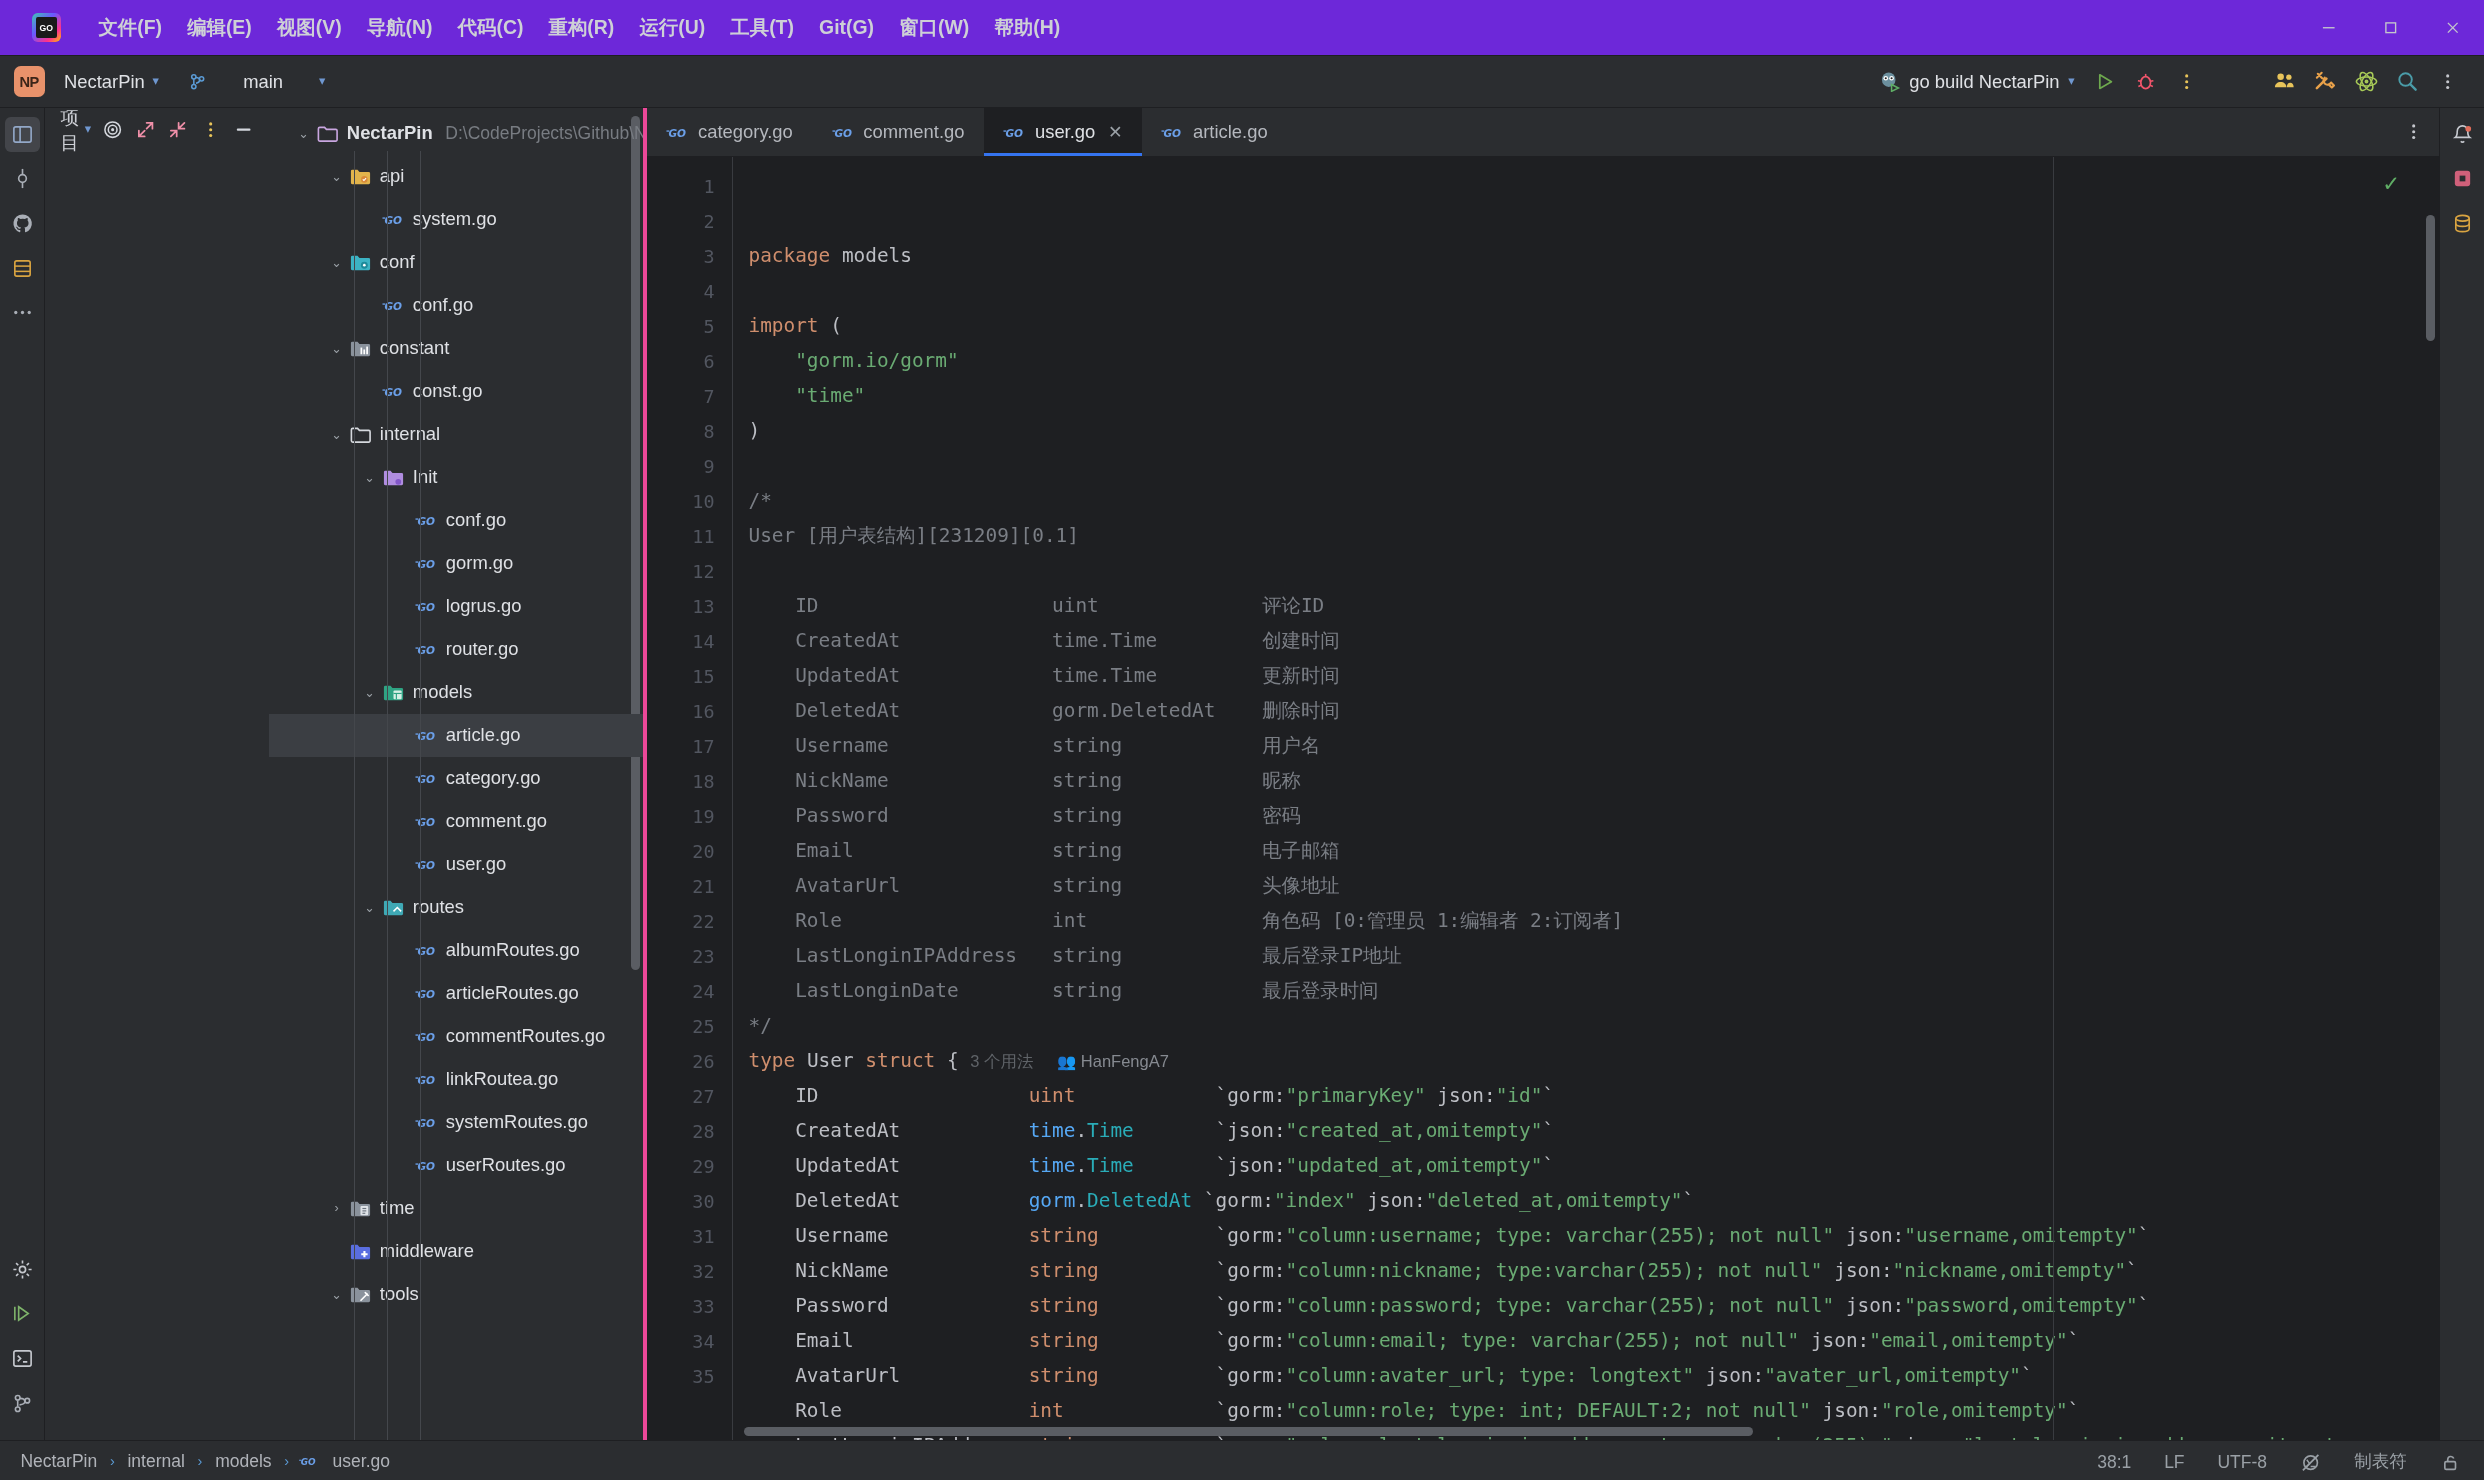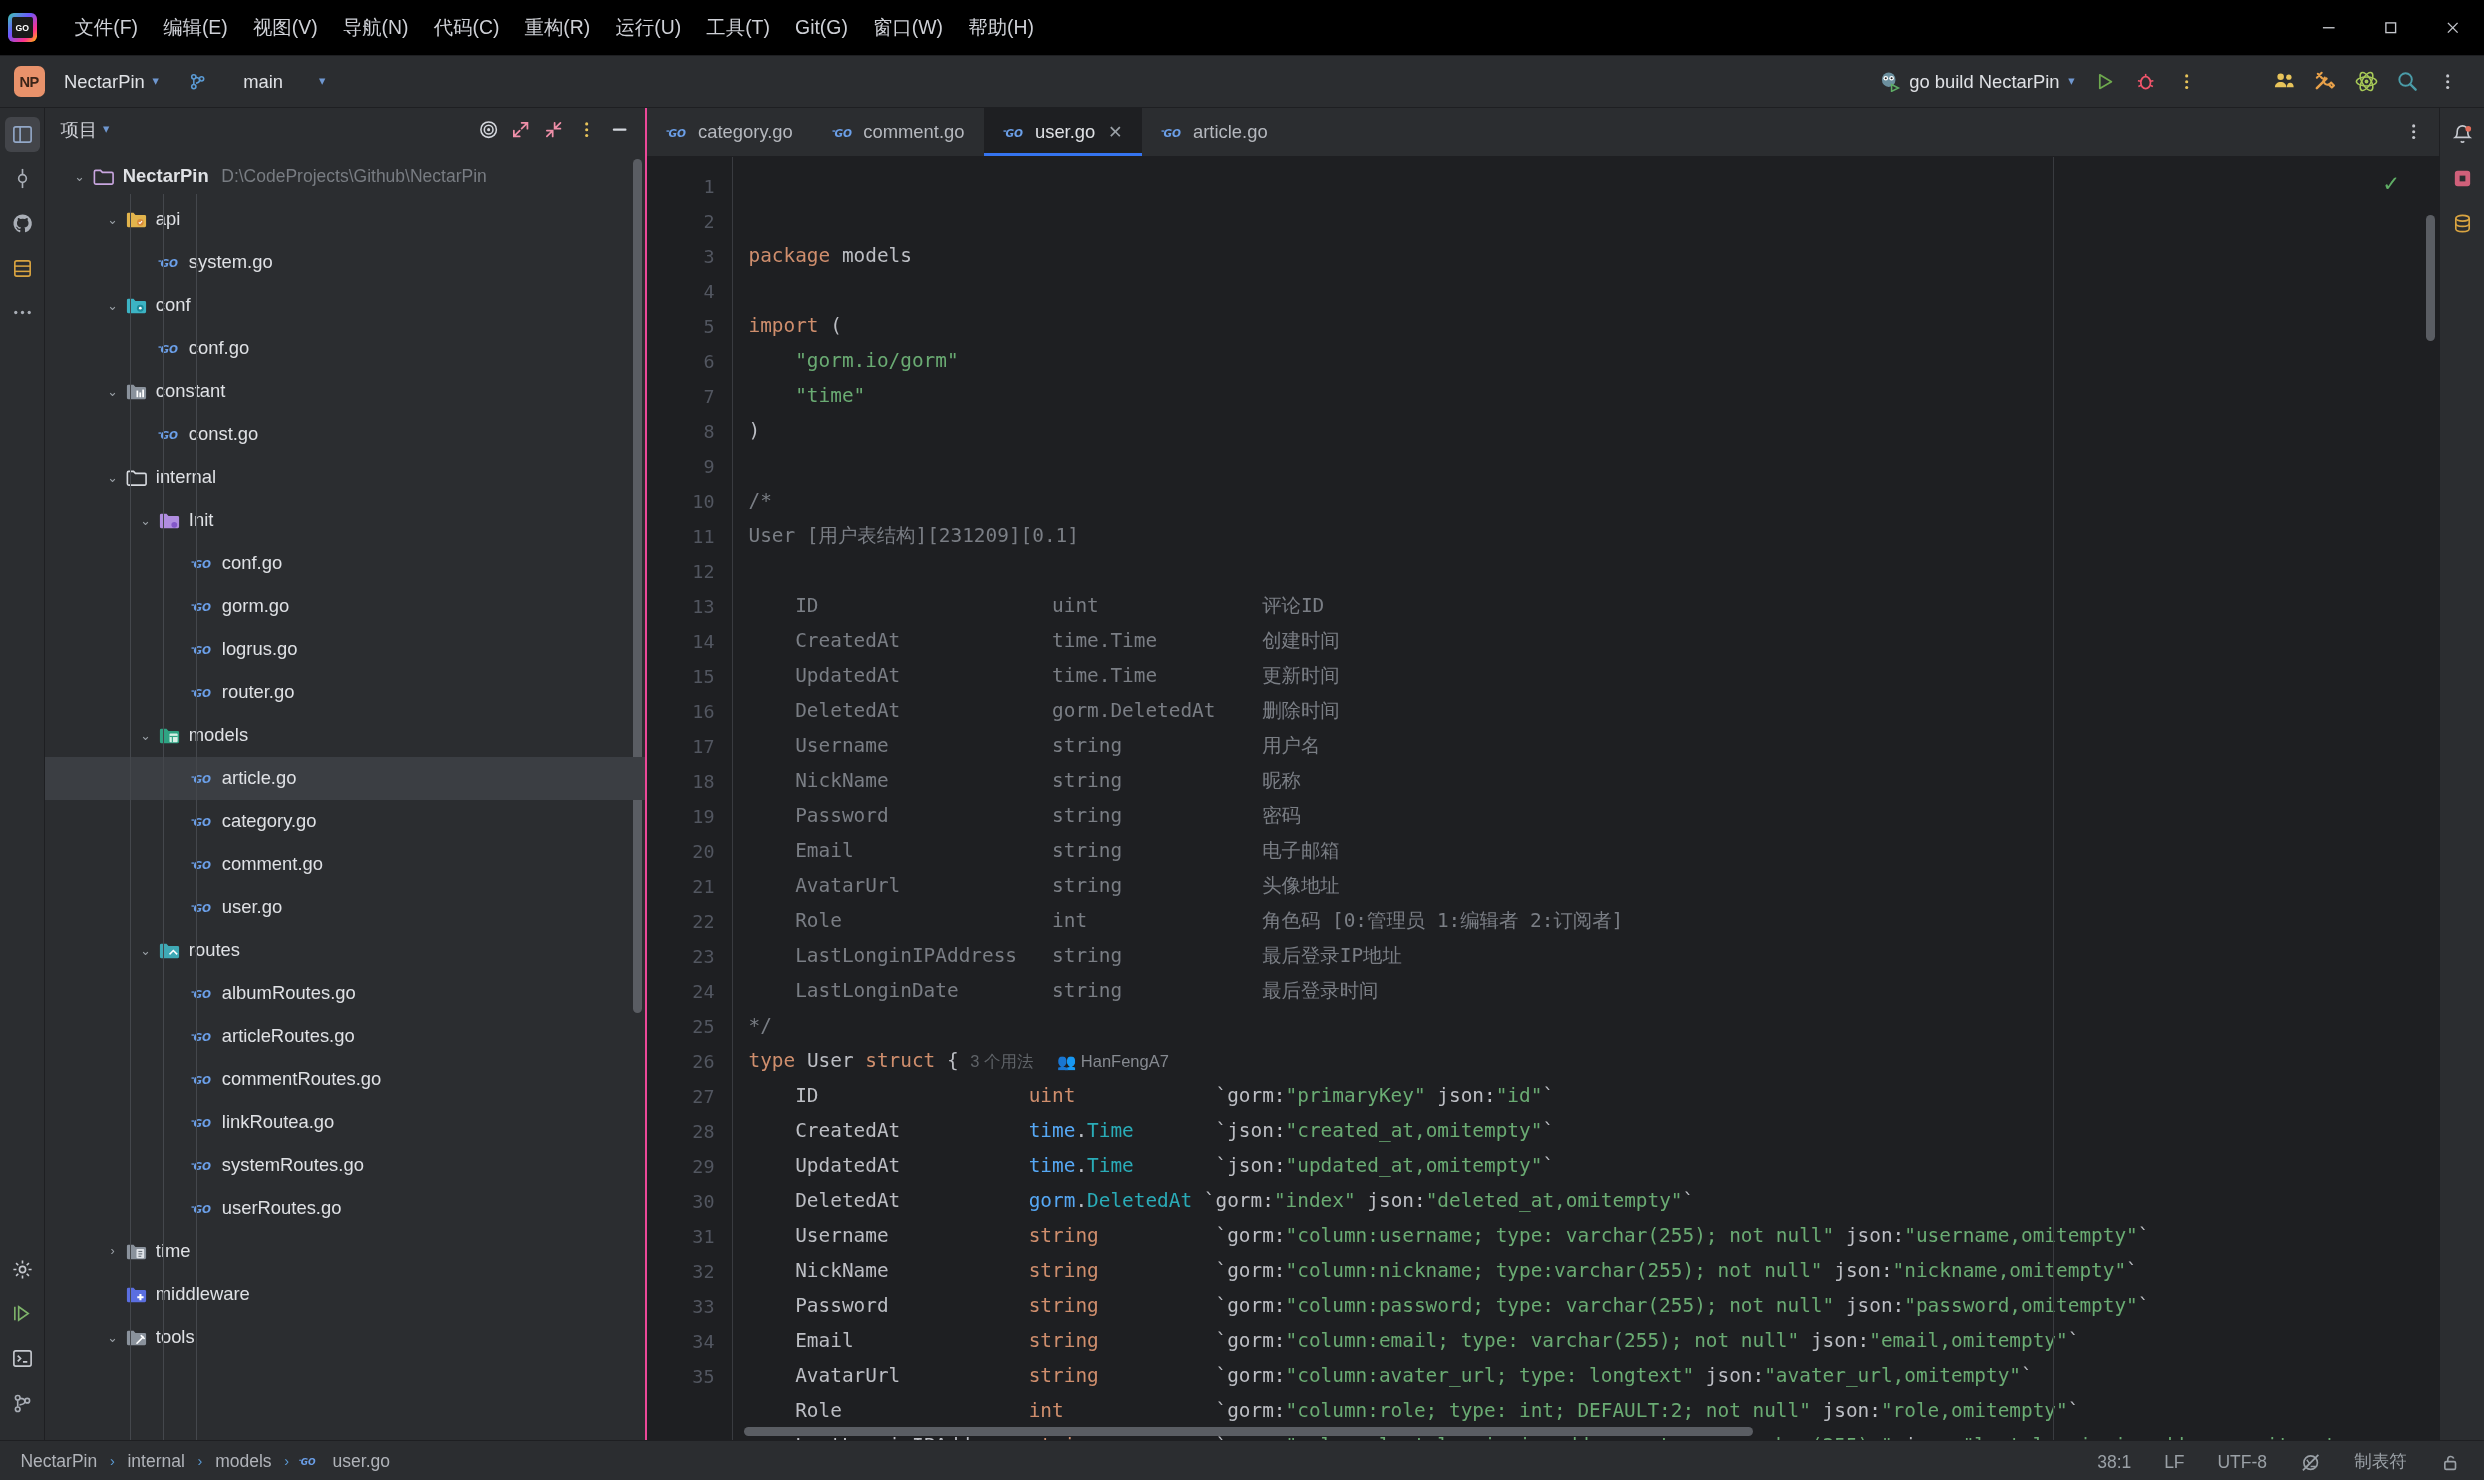--- a/index.html
+++ b/index.html
@@ -15,11 +15,12 @@
   
   .menubar {
     height: 56px; flex: 0 0 56px;
-    background: #000000;
+    background: #6d28d9;
     display: flex; align-items: center;
-    padding-left: 0;
+    padding-left: 24px;
     border-bottom: 1px solid #1e1f22;
     position: relative;
+    font-weight: bold;
   }
   .goland-logo {
     width: 29px; height: 29px; margin-right: 25px; margin-left: 7.8px;

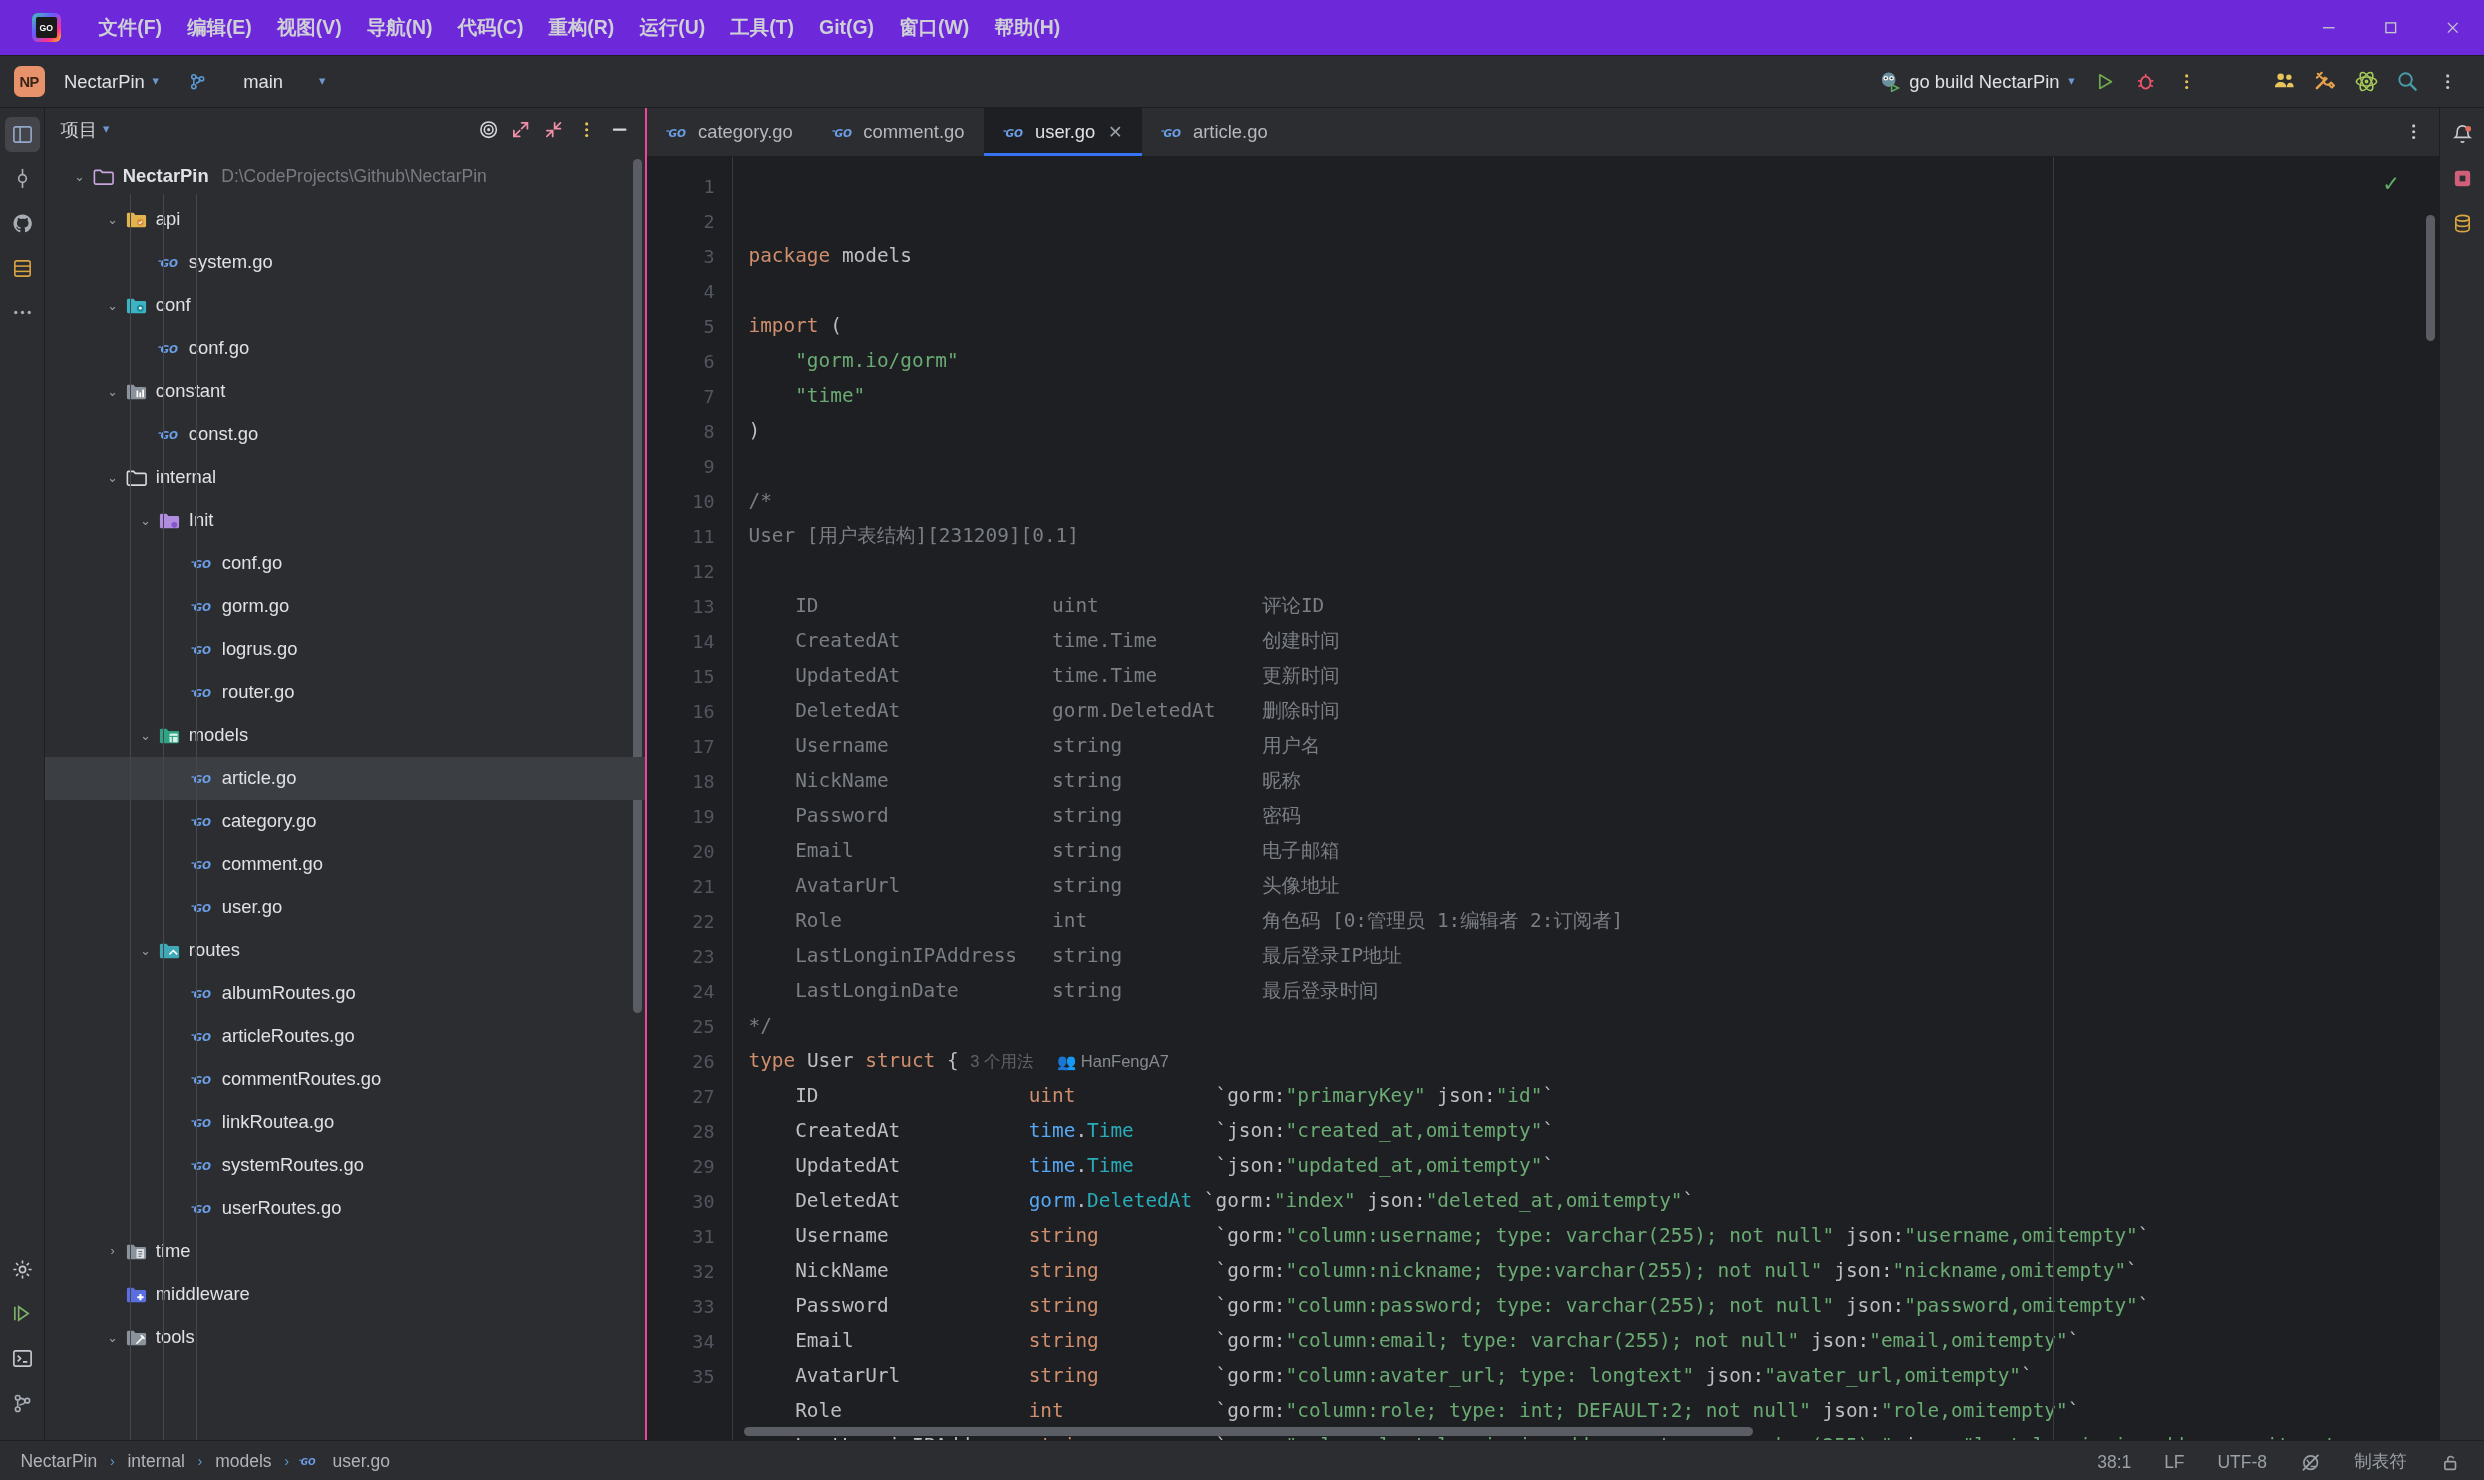--- a/index.html
+++ b/index.html
@@ -98,7 +98,7 @@
   
   .project-panel {
     width: 602px; flex: 0 0 602px; background: #2b2d30;
-    display: flex; flex-direction: column; border-right: 2px solid #ec4899;
+    display: flex; flex-direction: row; border-right: 4px solid #ec4899;
     min-height: 0;
   }
   .pp-header {

